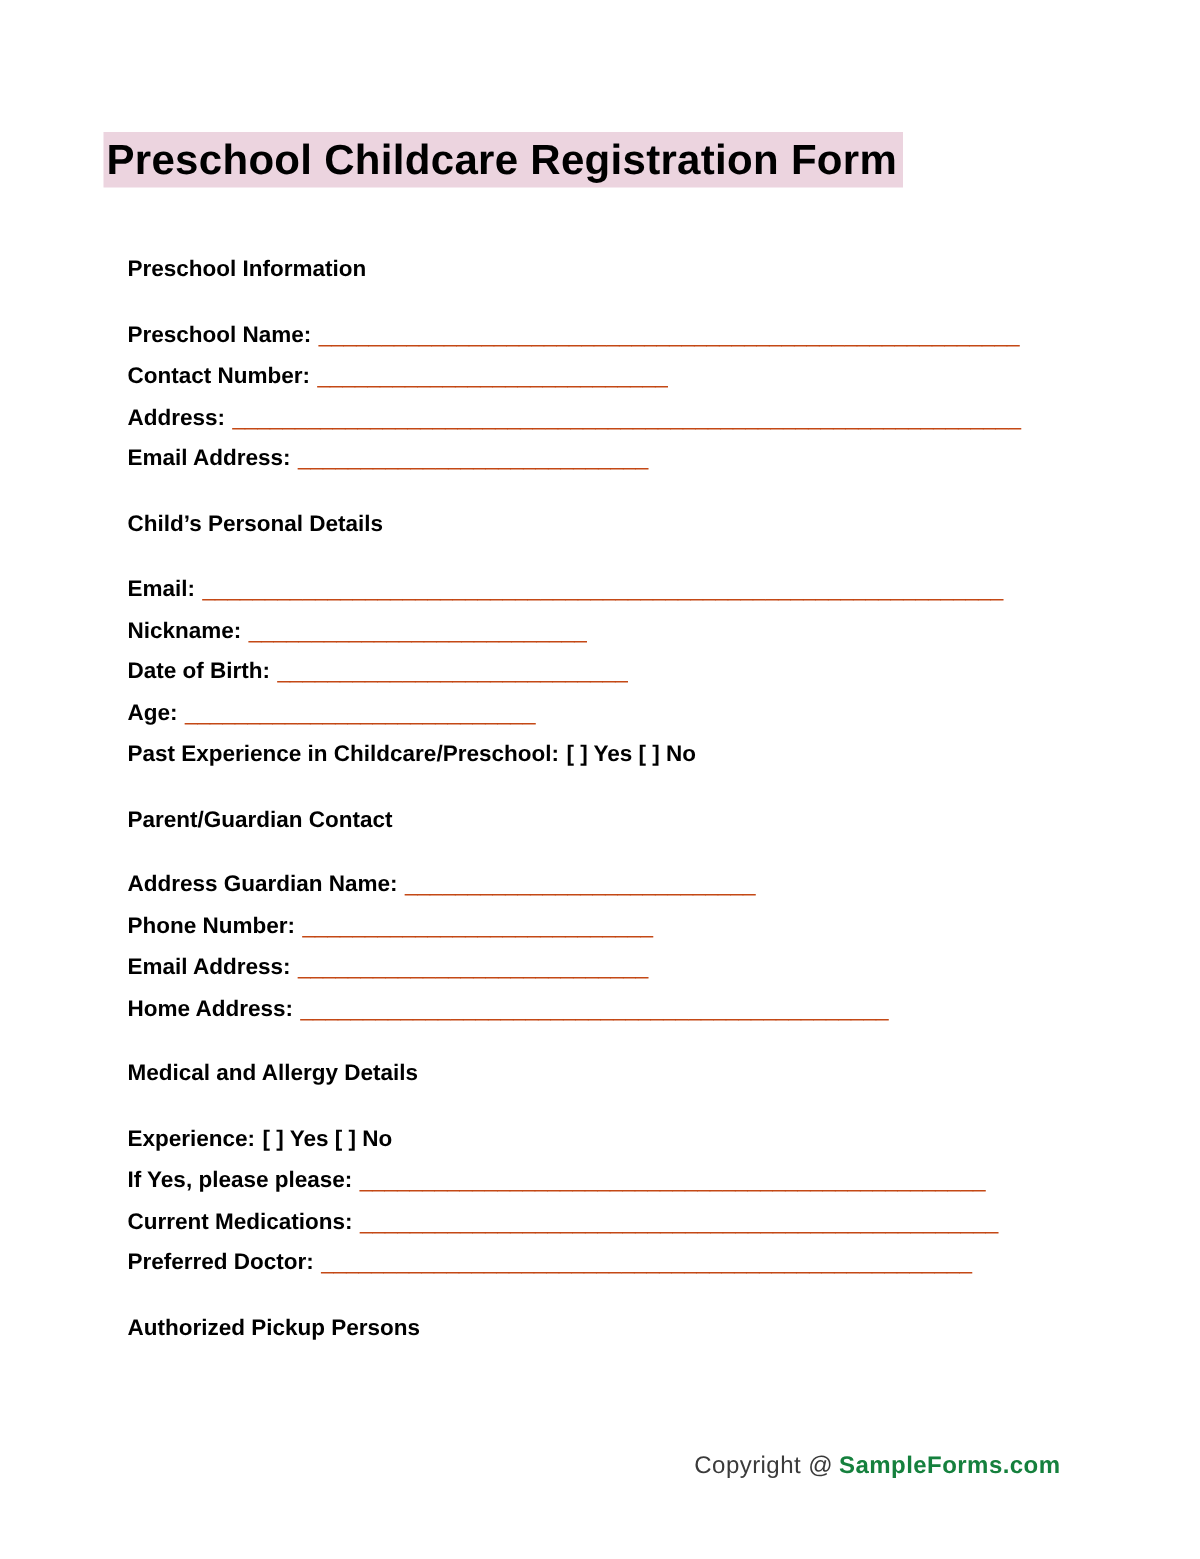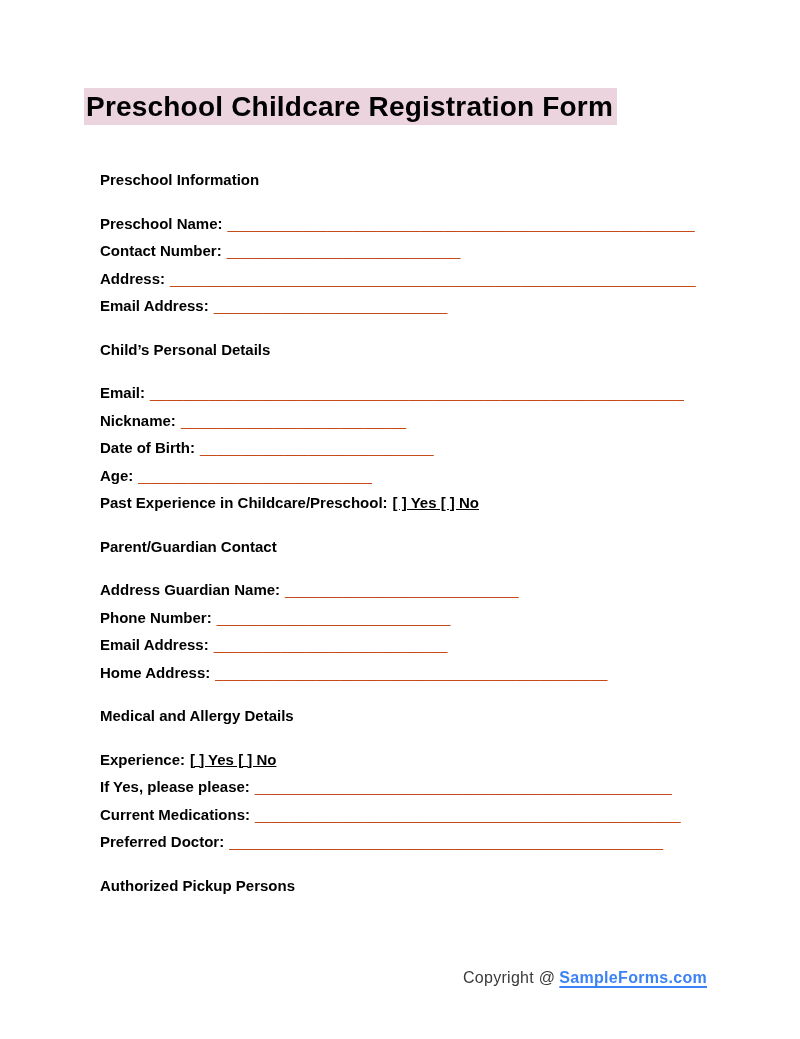--- a/index.html
+++ b/index.html
@@ -14,7 +14,7 @@
   }
   .content {
     position: absolute;
-    left: 84px;
+    left: 69px;
     top: 88px;
     width: 625px;
   }

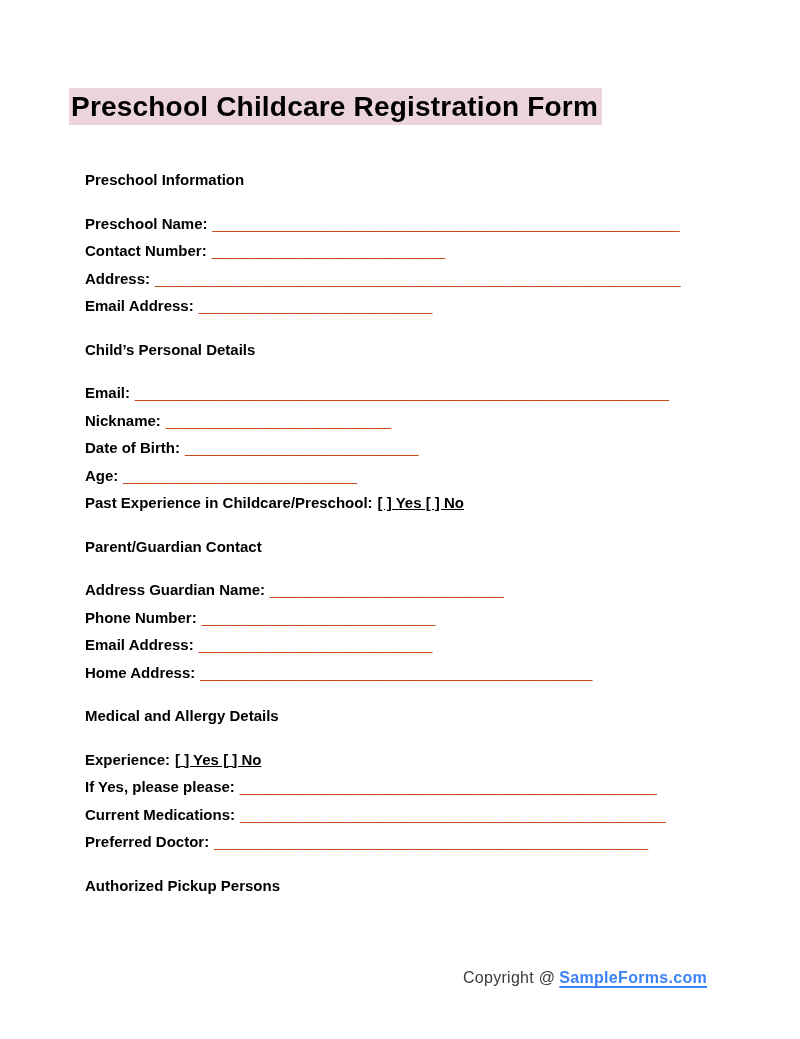--- a/index.html
+++ b/index.html
@@ -51,7 +51,6 @@
   .opts {
     font-weight: 700;
     margin-left: 5px;
-    text-decoration: underline;
   }
   .footer {
     position: absolute;

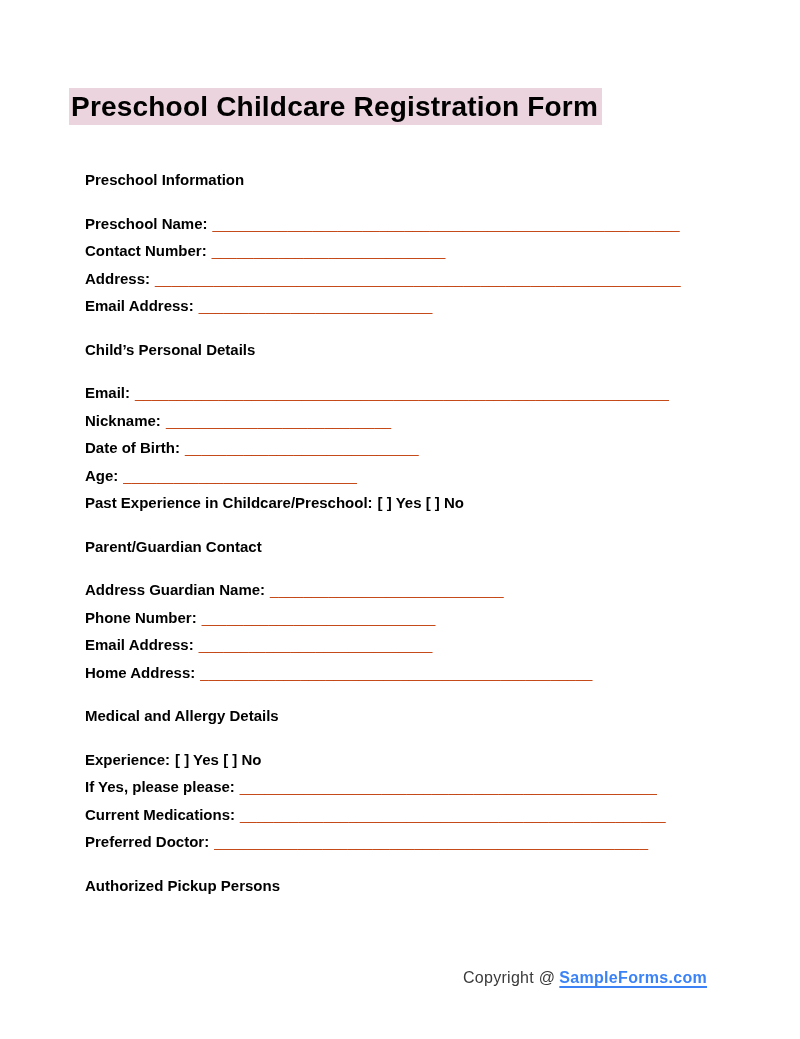--- a/index.html
+++ b/index.html
@@ -64,9 +64,8 @@
   }
   .footer .copyright { margin-right: 4px; }
   .footer .site-link {
-    color: #3b82f6;
+    color: #15803d;
     font-weight: 700;
-    text-decoration: underline;
     text-decoration-thickness: 2px;
     text-underline-offset: 3px;
     cursor: pointer;

